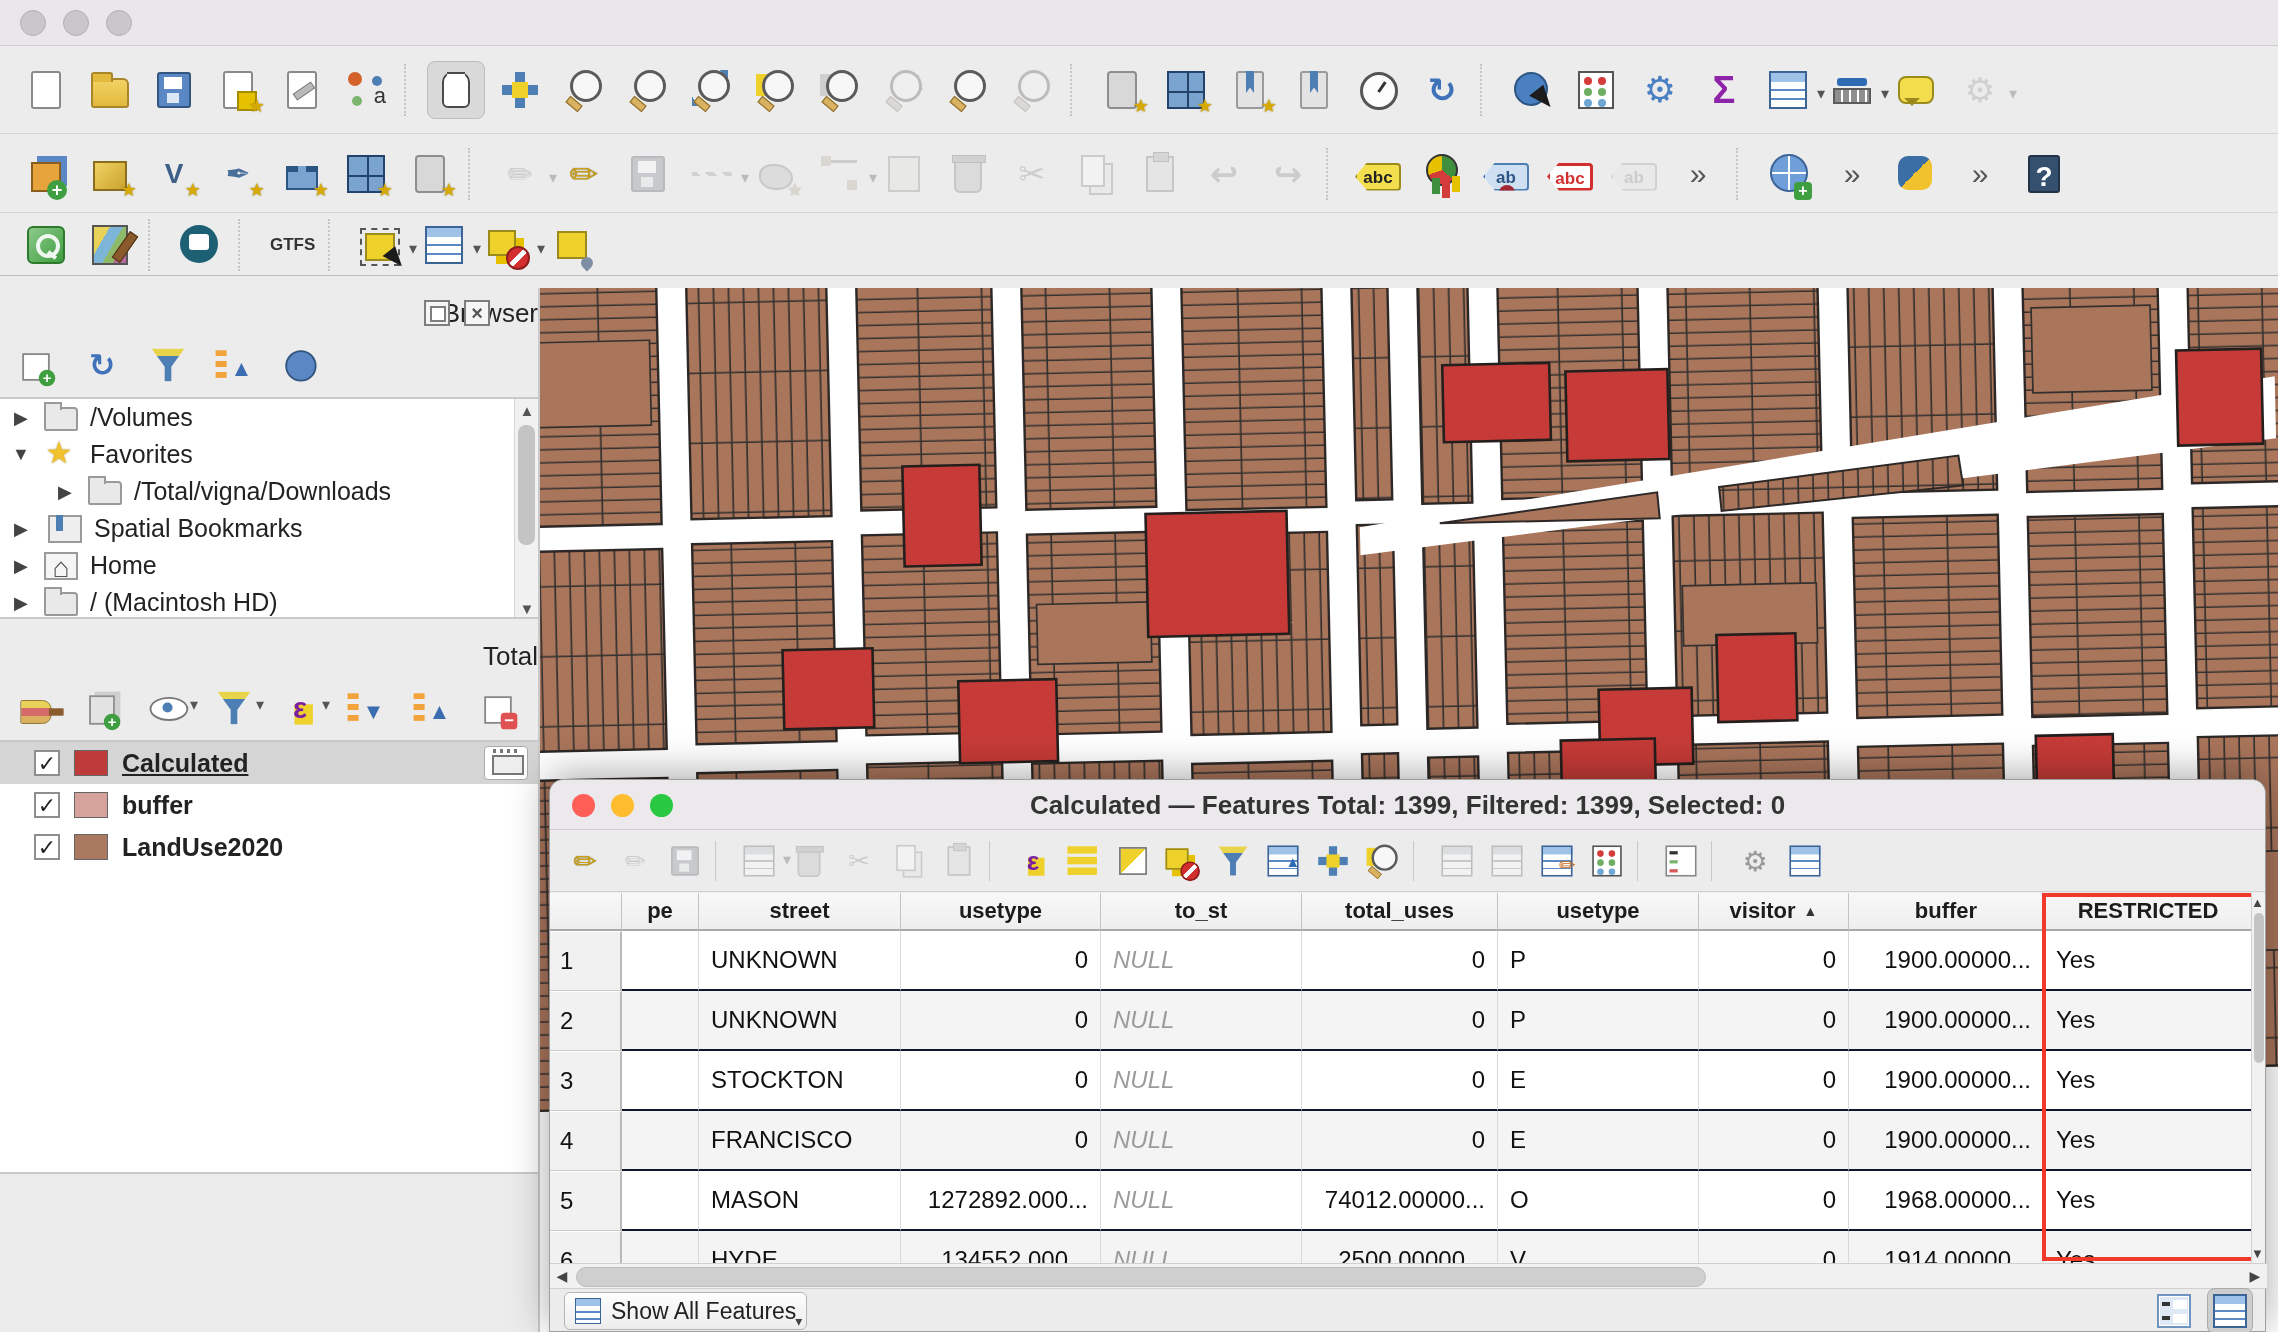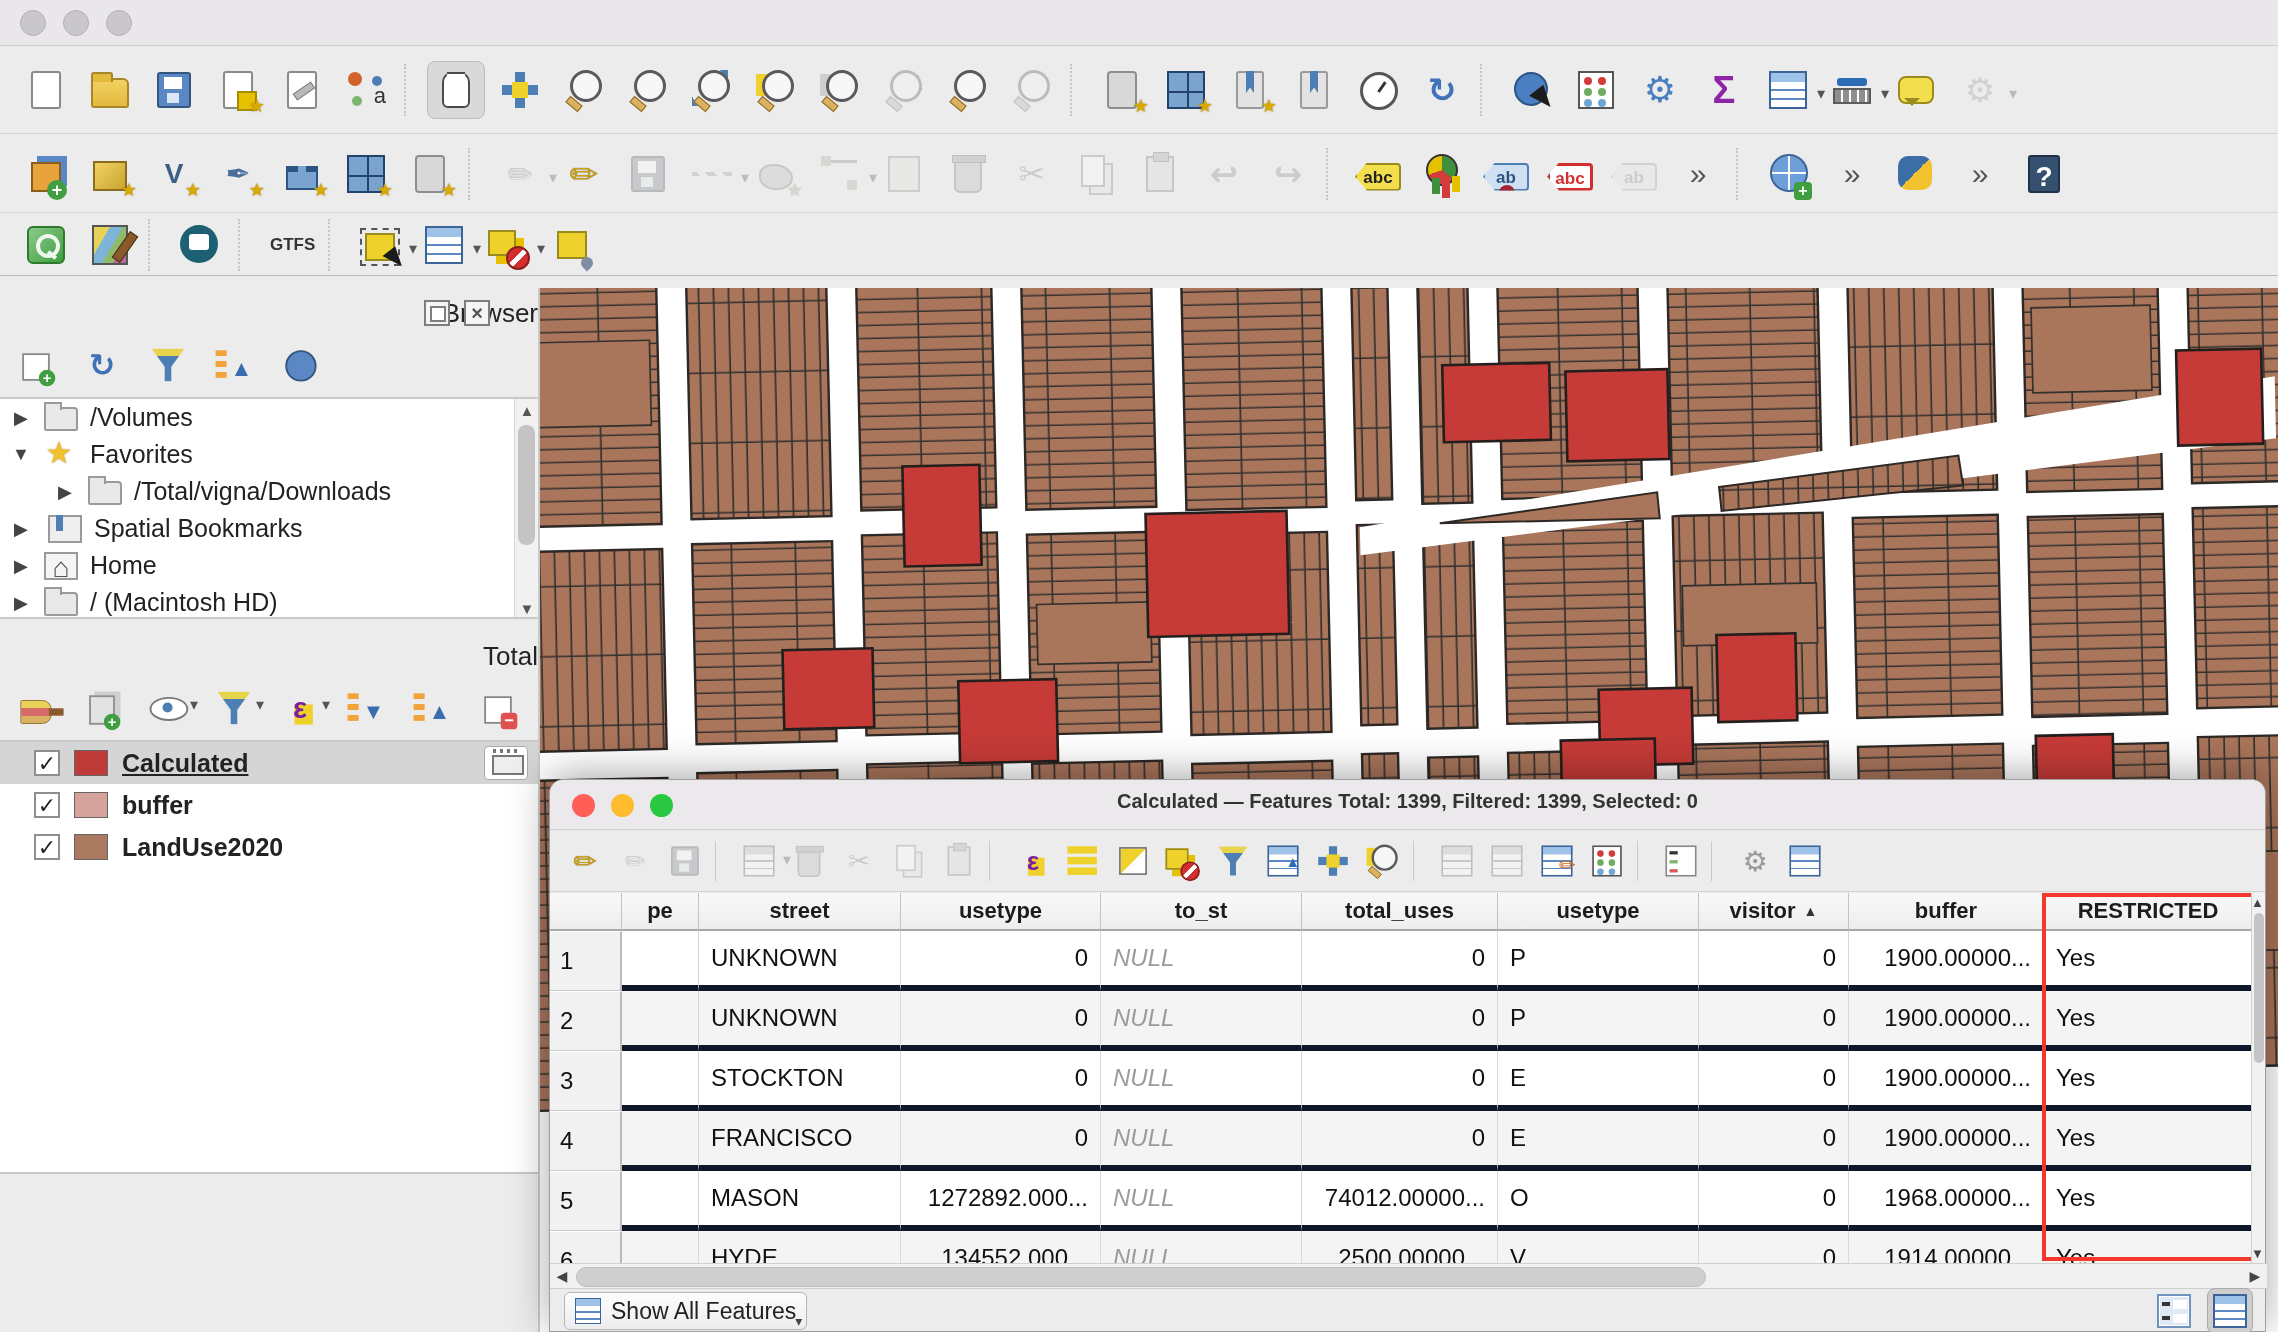--- a/index.html
+++ b/index.html
@@ -205,7 +205,7 @@
   #attr-titlebar .lights { top:14px; left:22px; gap:16px; }
   #attr-titlebar .light { width:23px; height:23px; border:none; }
   .lr { background:#ff5f57 !important; } .ly { background:#febc2e !important; } .lg { background:#28c840 !important; }
-  #attr-title { position:absolute; left:0; right:0; top:10px; text-align:center; font-size:20px; font-weight:bold; color:#333; }
+  #attr-title { position:absolute; left:0; right:0; top:10px; text-align:center; font-size:26px; font-weight:bold; color:#333; }
   #attr-toolbar { height:62px; display:flex; align-items:center; padding-left:10px; border-bottom:1px solid #d0d0d0; }
   #attr-toolbar .tbtn { width:48px; height:48px; margin:0 1px; }
   #attr-toolbar .ic { transform:scale(.82); }

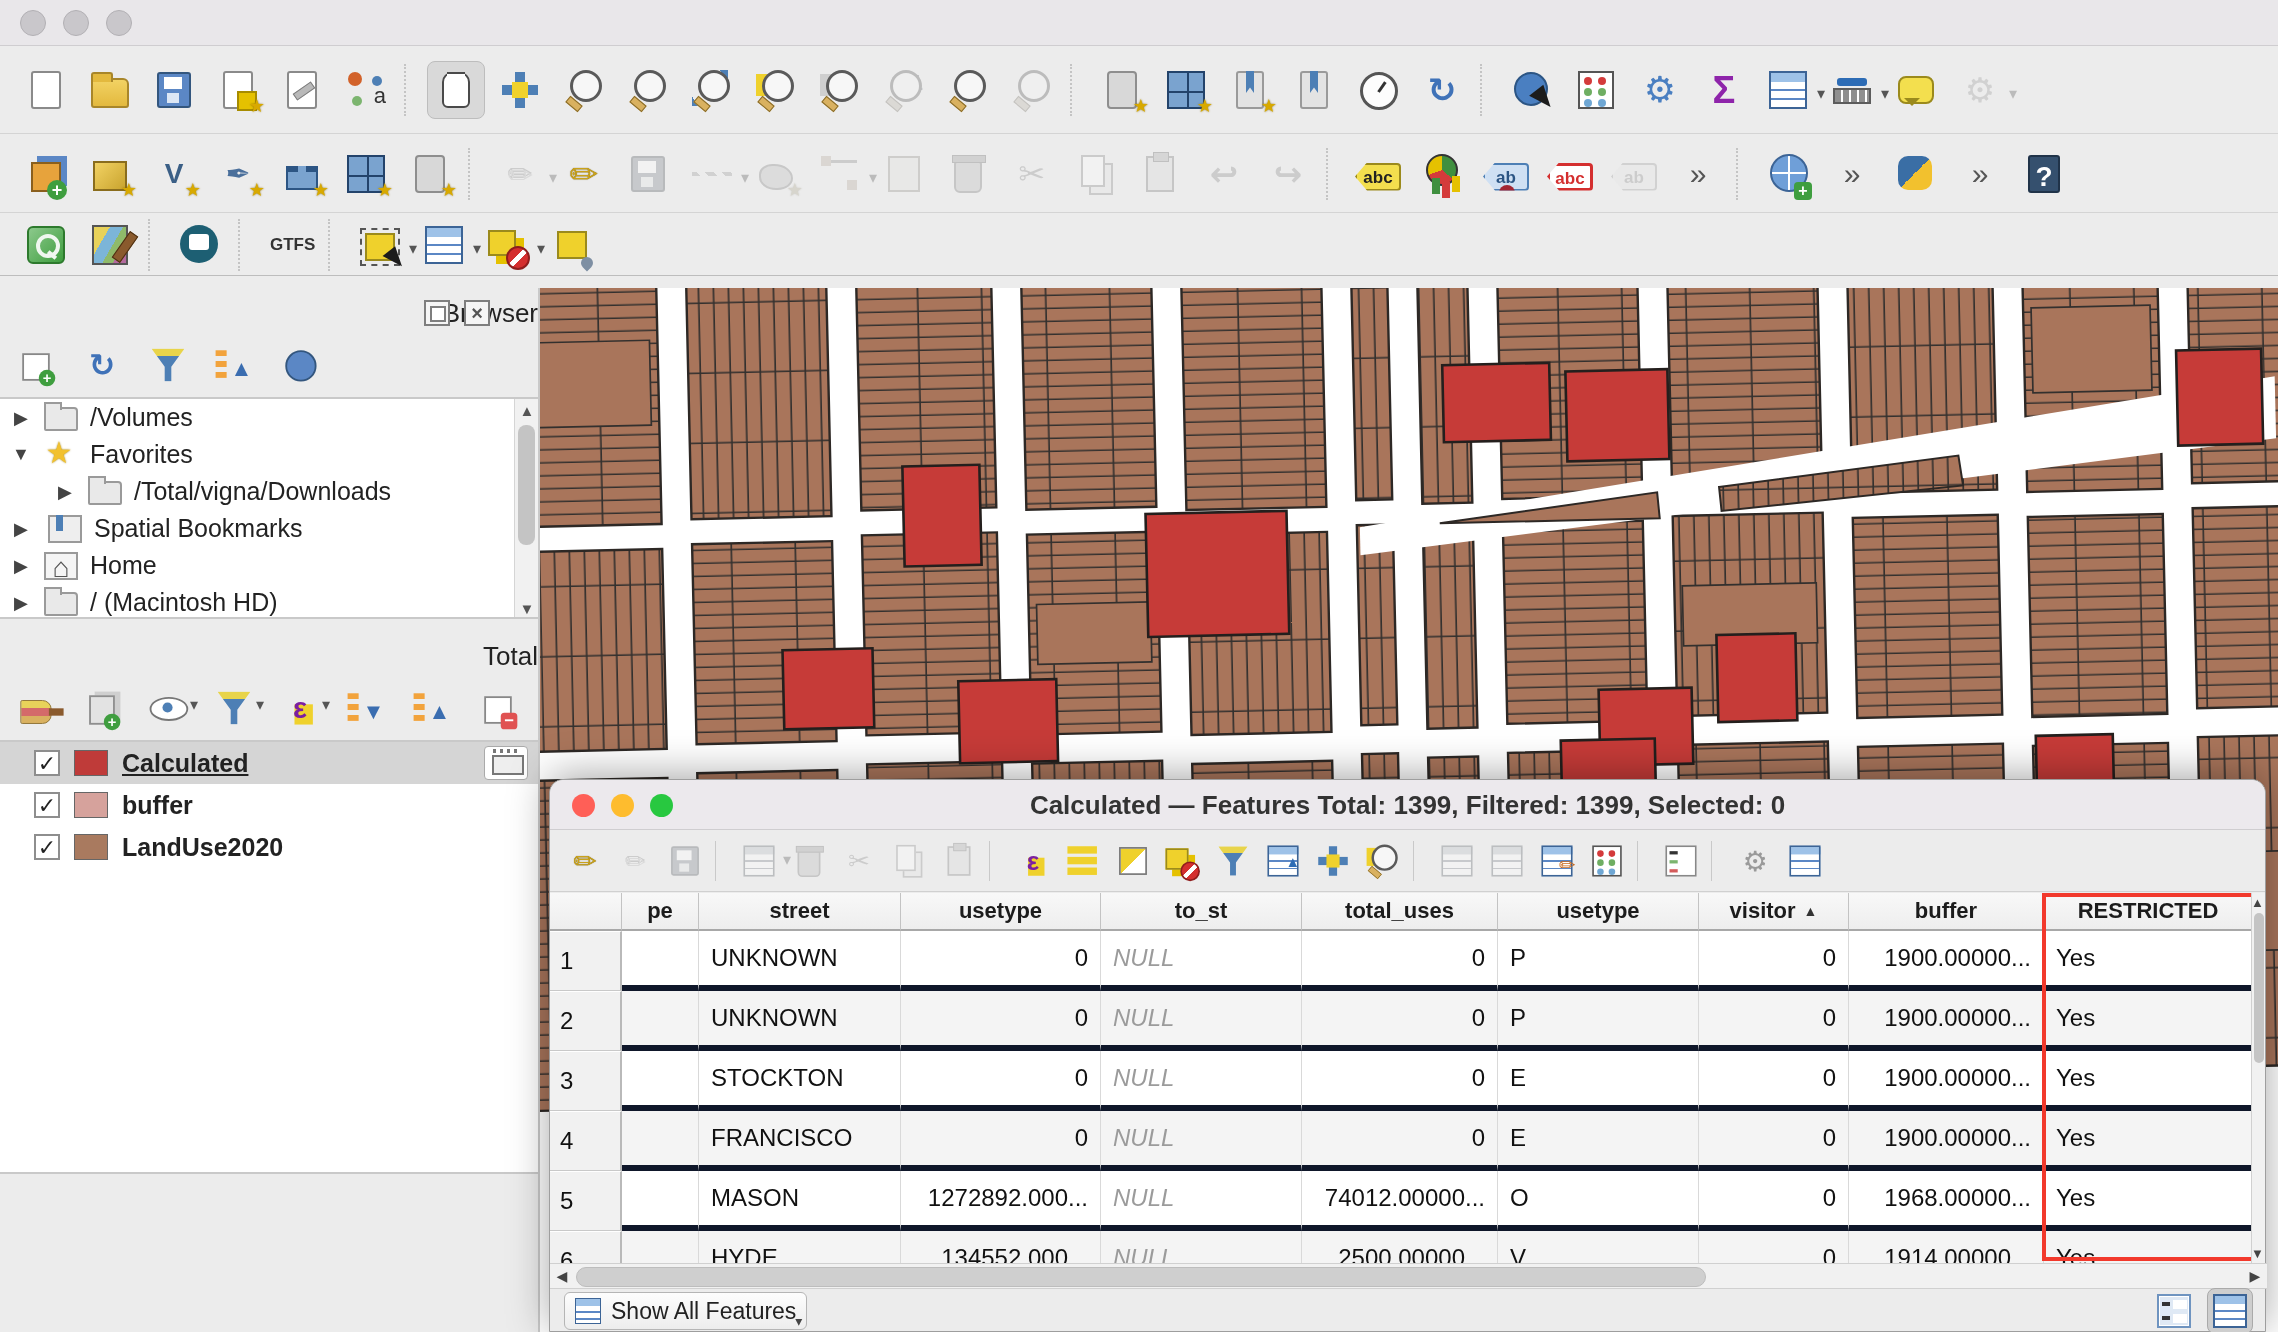--- a/index.html
+++ b/index.html
@@ -218,7 +218,7 @@
   .grow { display:flex; height:60px; }
   .grow.alt .cell { background:#f4f4f4; }
   .numcell { width:72px; background:#f1f1f1; border-right:2px solid #b9b9b9; border-bottom:1px solid #c9c9c9; font-size:24px; display:flex; align-items:center; padding-left:10px; color:#111; border-top:1px solid #fff; }
-  .cell { border-right:1px solid #d9d9d9; border-bottom:6px solid #0f172a; font-size:24px; display:flex; align-items:center; padding:0 12px; background:#fff; color:#111; white-space:nowrap; overflow:hidden; }
+  .cell { border-right:1px solid #d9d9d9; border-bottom:2px solid #0f172a; font-size:24px; display:flex; align-items:center; padding:0 12px; background:#fff; color:#111; white-space:nowrap; overflow:hidden; }
   .cell.r { justify-content:flex-end; }
   .cell.null { color:#9b9b9b; font-style:italic; }
   #annot { position:absolute; border:4px solid #f2392c; pointer-events:none; }

